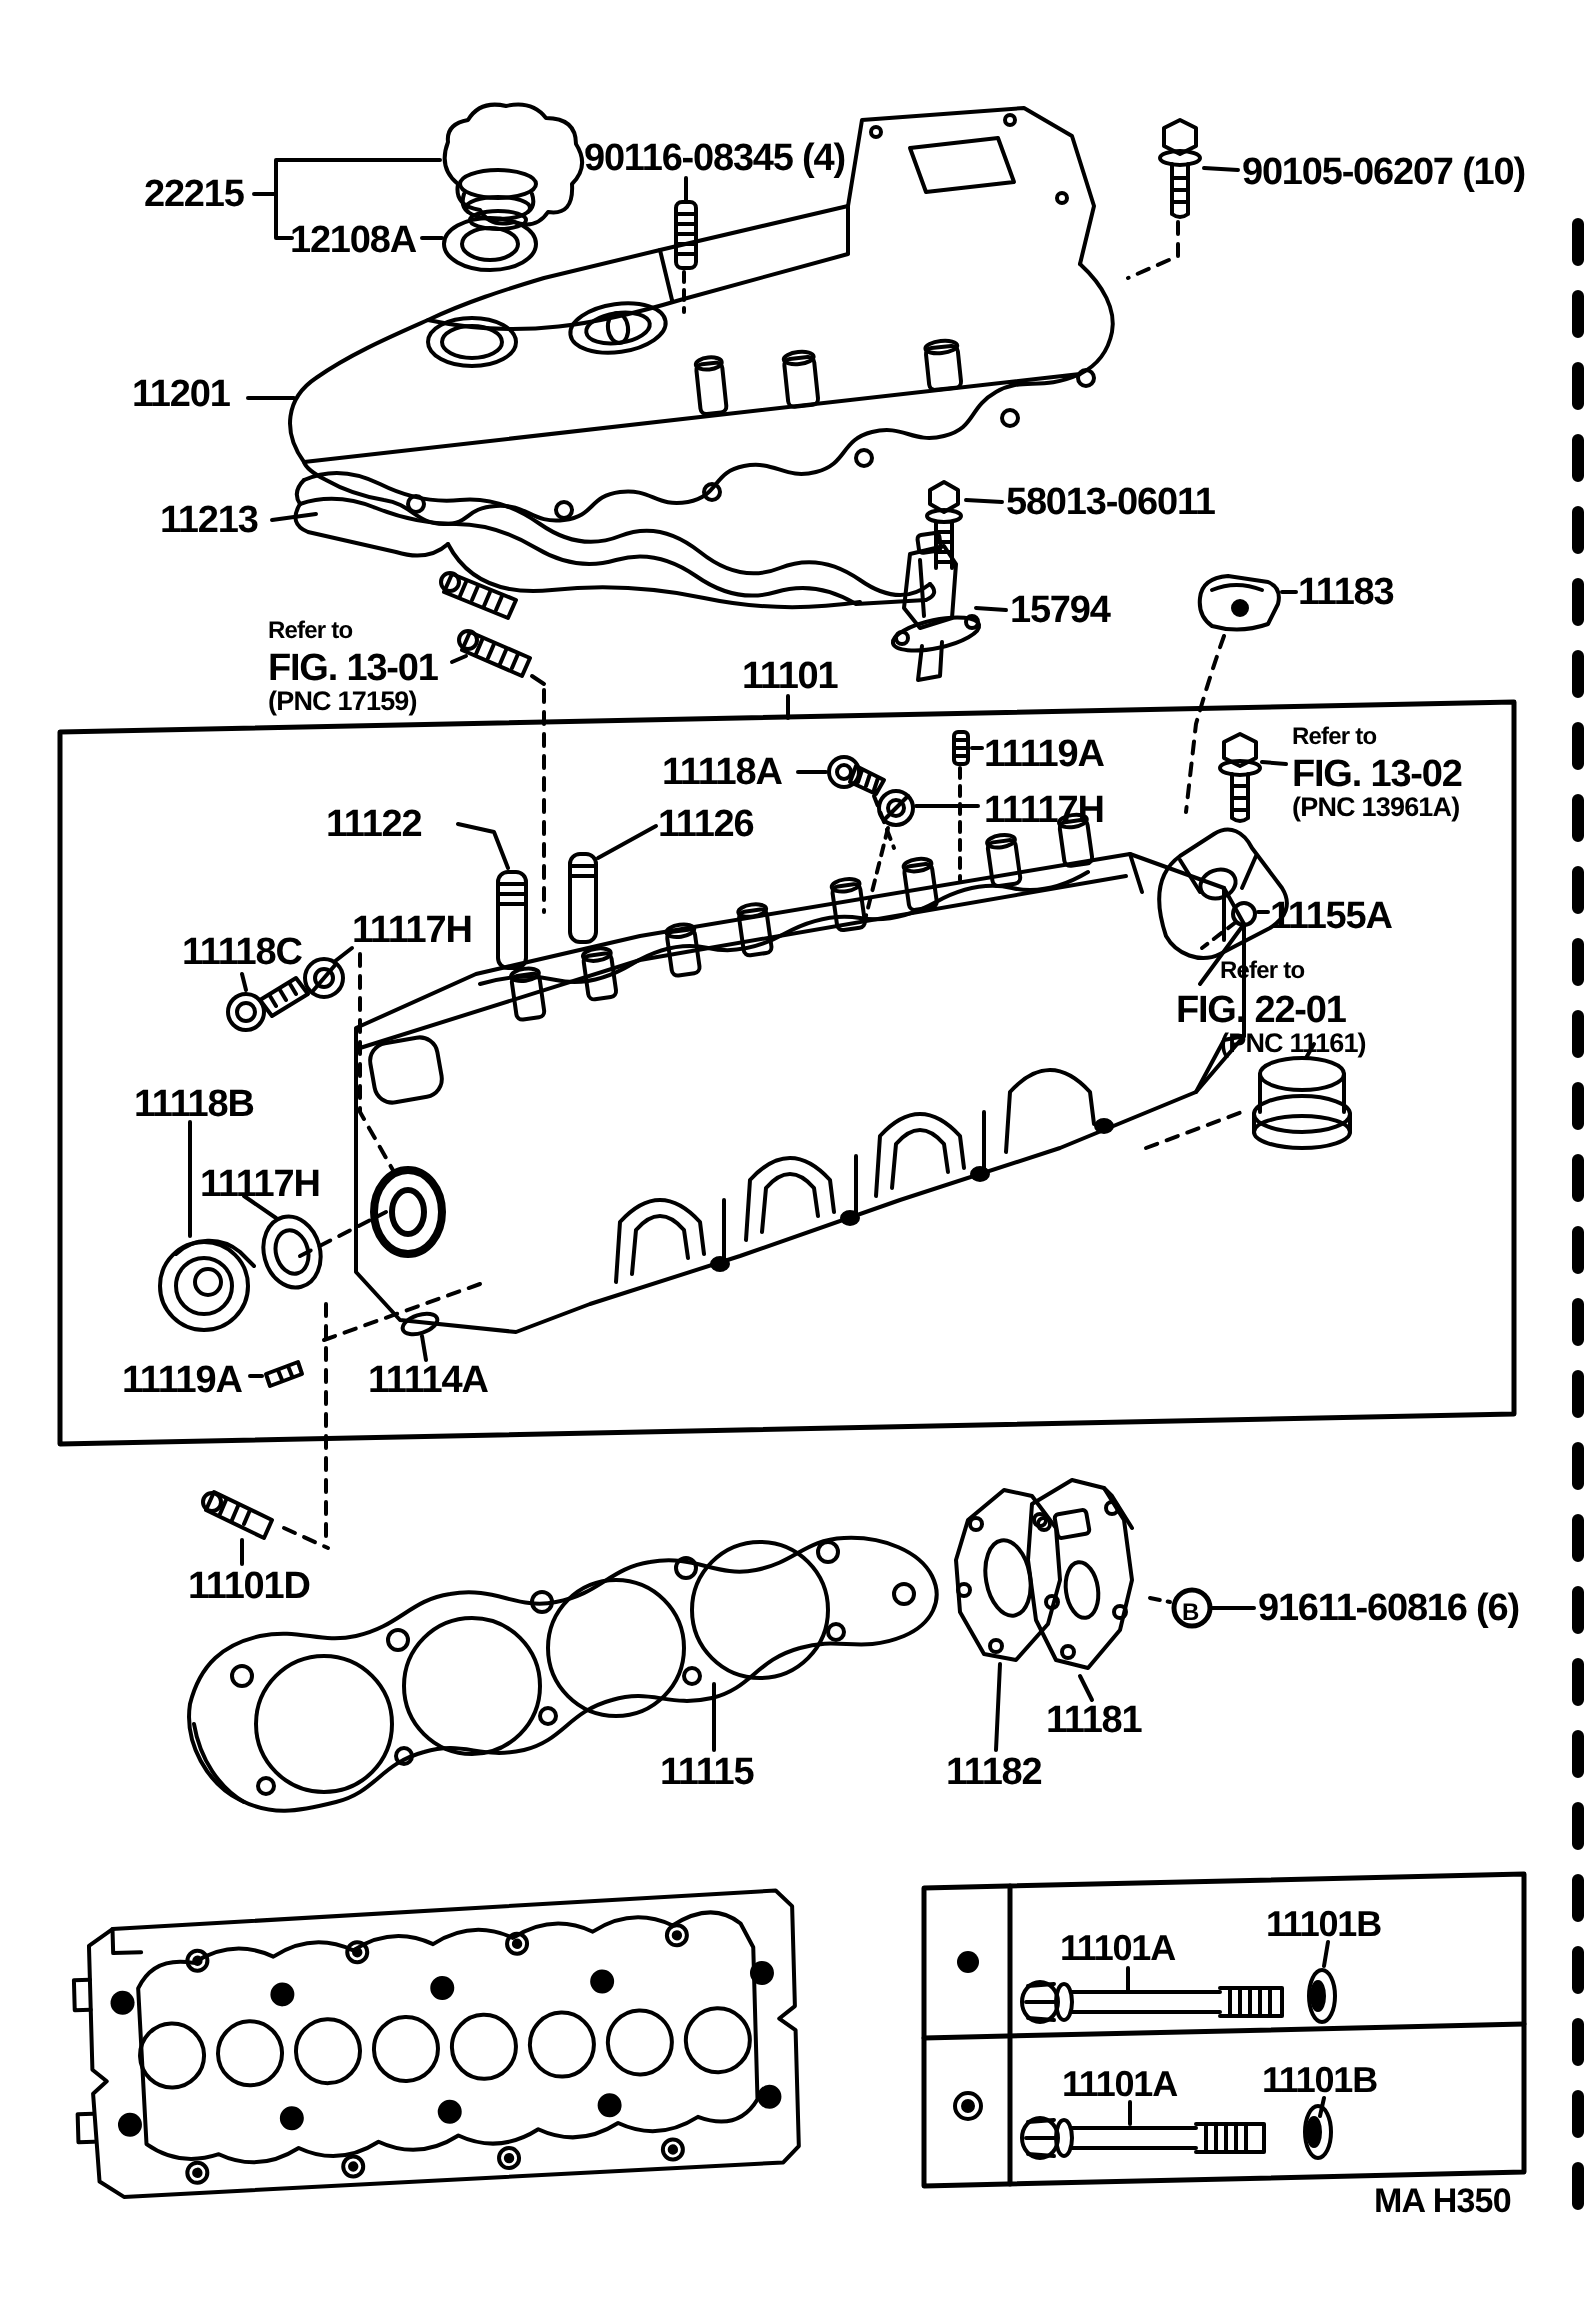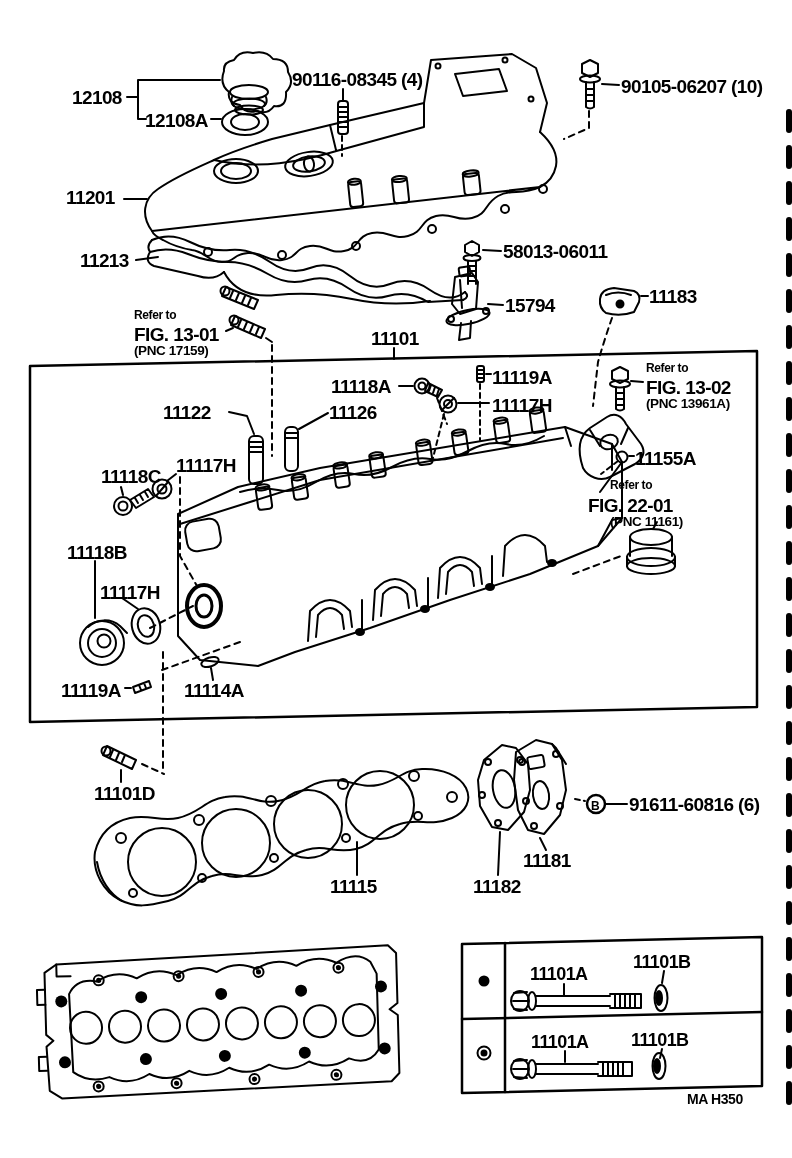--- a/index.html
+++ b/index.html
@@ -417,7 +417,7 @@
   <text x="591" y="810" font-family="Liberation Sans, sans-serif" font-size="12" font-weight="bold" fill="#000" stroke="none">B</text>
 </svg>
 
-<div class="callout" style="left:72px;top:88px">12108</div>
+<div class="callout" style="left:72px;top:88px">22215</div>
 <div class="callout" style="left:145px;top:111px">12108A</div>
 <div class="callout" style="left:292px;top:70px">90116-08345 (4)</div>
 <div class="callout" style="left:621px;top:77px">90105-06207 (10)</div>

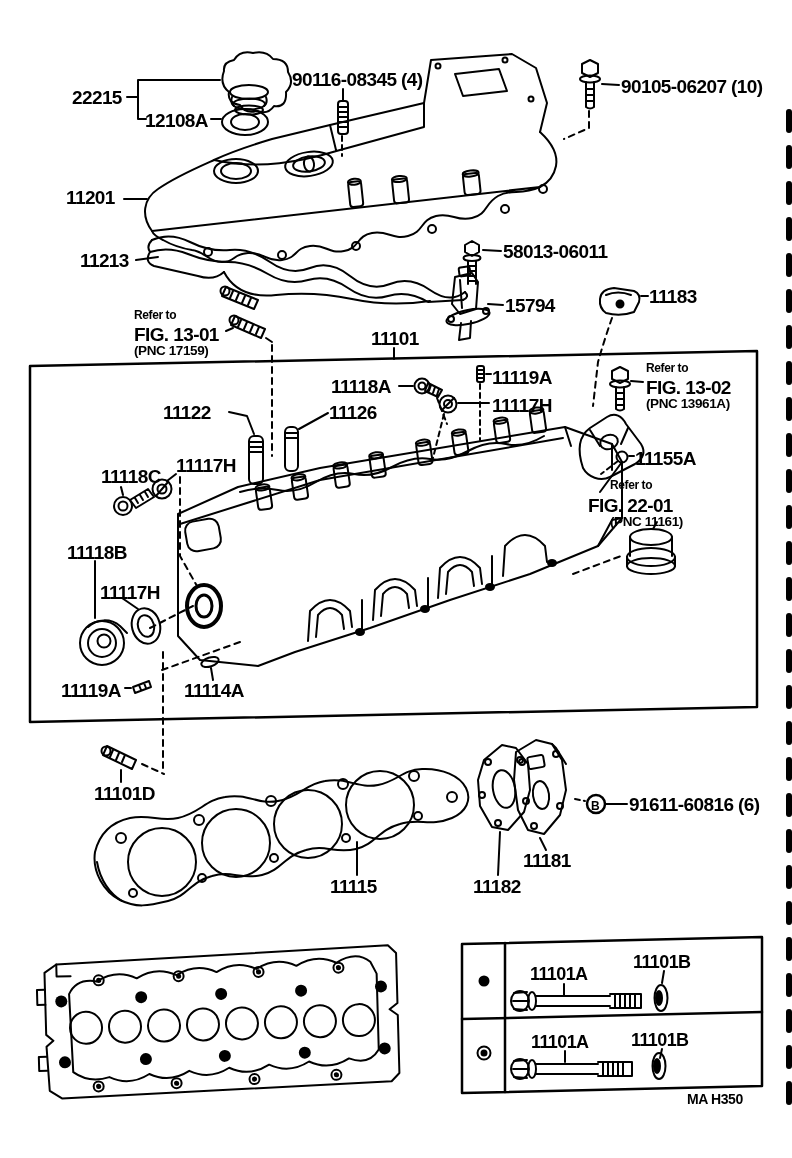--- a/index.html
+++ b/index.html
@@ -448,7 +448,7 @@
 <div class="ref-l2" style="left:588px;top:496px">FIG. 22-01</div>
 <div class="ref-l3" style="left:610px;top:515px">(PNC 11161)</div>
 
-<div class="callout" style="left:101px;top:467px">11118C</div>
+<div class="callout" style="left:91px;top:467px">11118C</div>
 <div class="callout" style="left:176px;top:456px">11117H</div>
 <div class="callout" style="left:67px;top:543px">11118B</div>
 <div class="callout" style="left:100px;top:583px">11117H</div>

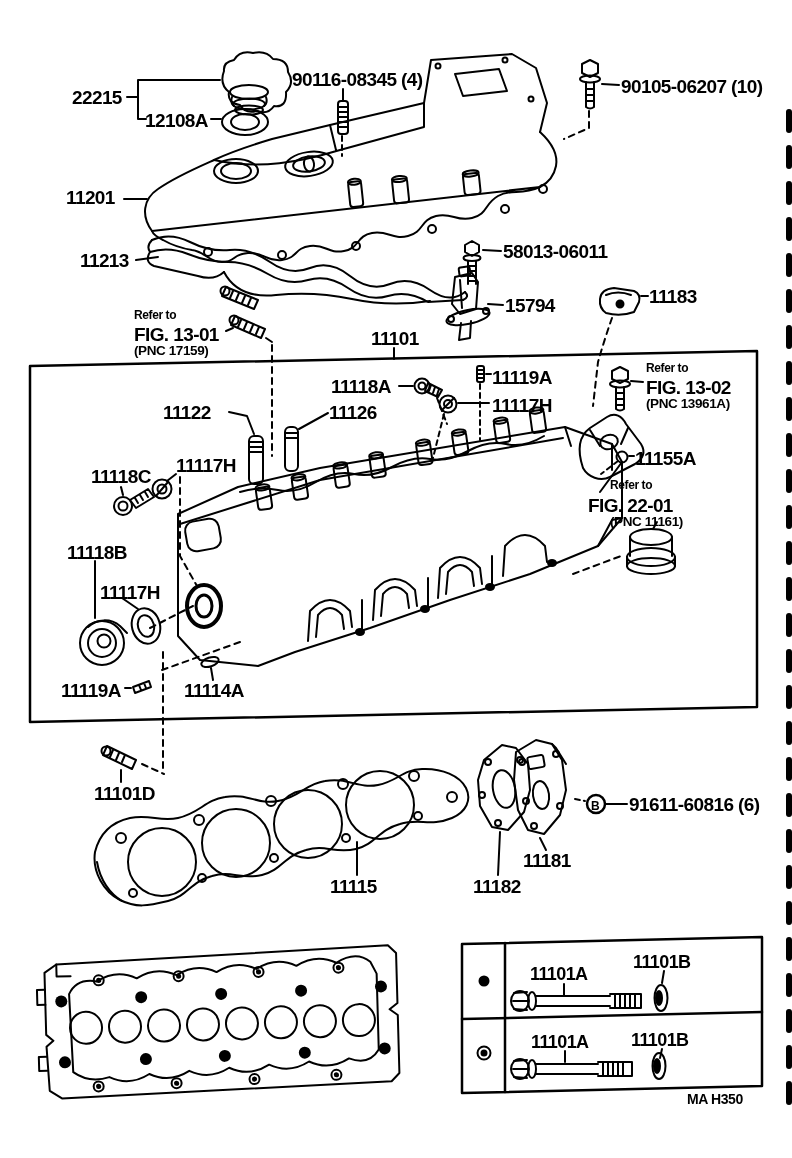--- a/index.html
+++ b/index.html
@@ -12,7 +12,7 @@
   .ref-l2{position:absolute;font-weight:bold;font-size:19px;letter-spacing:-0.6px;white-space:nowrap;line-height:1;}
   .ref-l3{position:absolute;font-weight:bold;font-size:13.5px;letter-spacing:-0.4px;white-space:nowrap;line-height:1;}
   .legend-label{position:absolute;font-weight:bold;font-size:18px;letter-spacing:-0.6px;white-space:nowrap;line-height:1;}
-  .code{position:absolute;font-weight:bold;font-size:14px;letter-spacing:-0.4px;white-space:nowrap;line-height:1;}
+  .code{position:absolute;font-weight:bold;font-size:17px;letter-spacing:-0.4px;white-space:nowrap;line-height:1;}
 </style>
 </head>
 <body>

